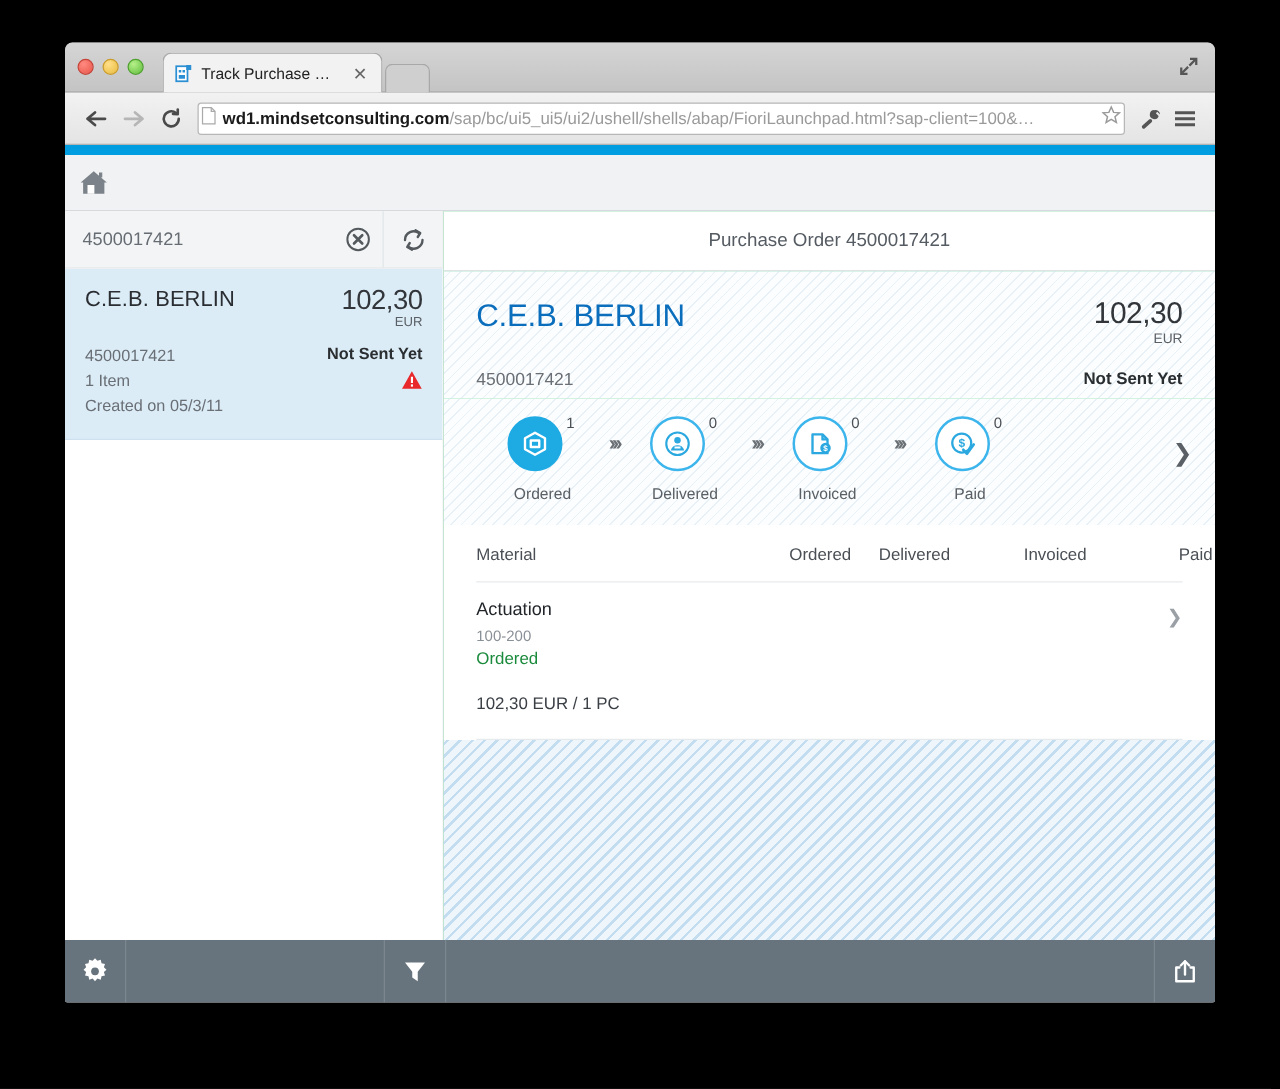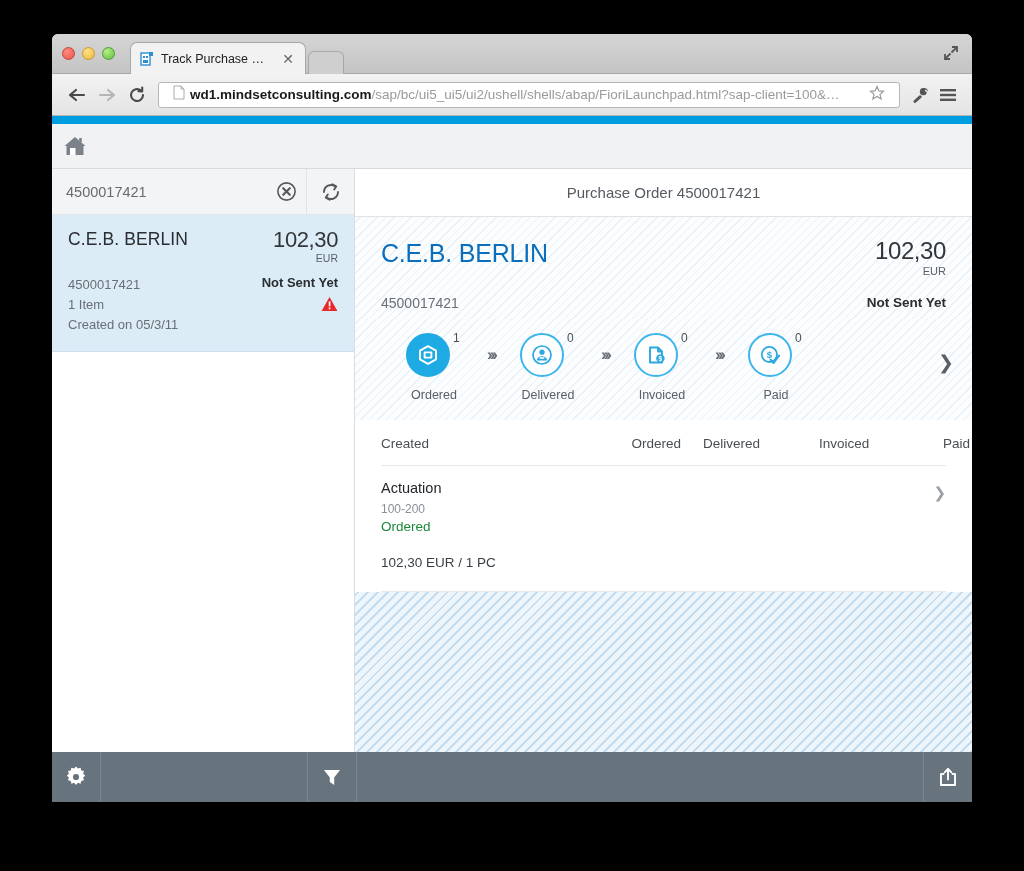--- a/index.html
+++ b/index.html
@@ -69,7 +69,7 @@
   #url-field {
     flex: 1; height: 26px; background: #fff;
     border: 1px solid #b7b7b7; border-radius: 3px;
-    display: flex; align-items: center; padding: 0 14px; gap: 5px;
+    display: flex; align-items: center; padding: 0 2px; gap: 5px;
     margin: 0 6px;
   }
   #url-text { font-size: 13.5px; color: #9a9a9a; white-space: nowrap; overflow: hidden; font-family: "Liberation Sans", sans-serif; }

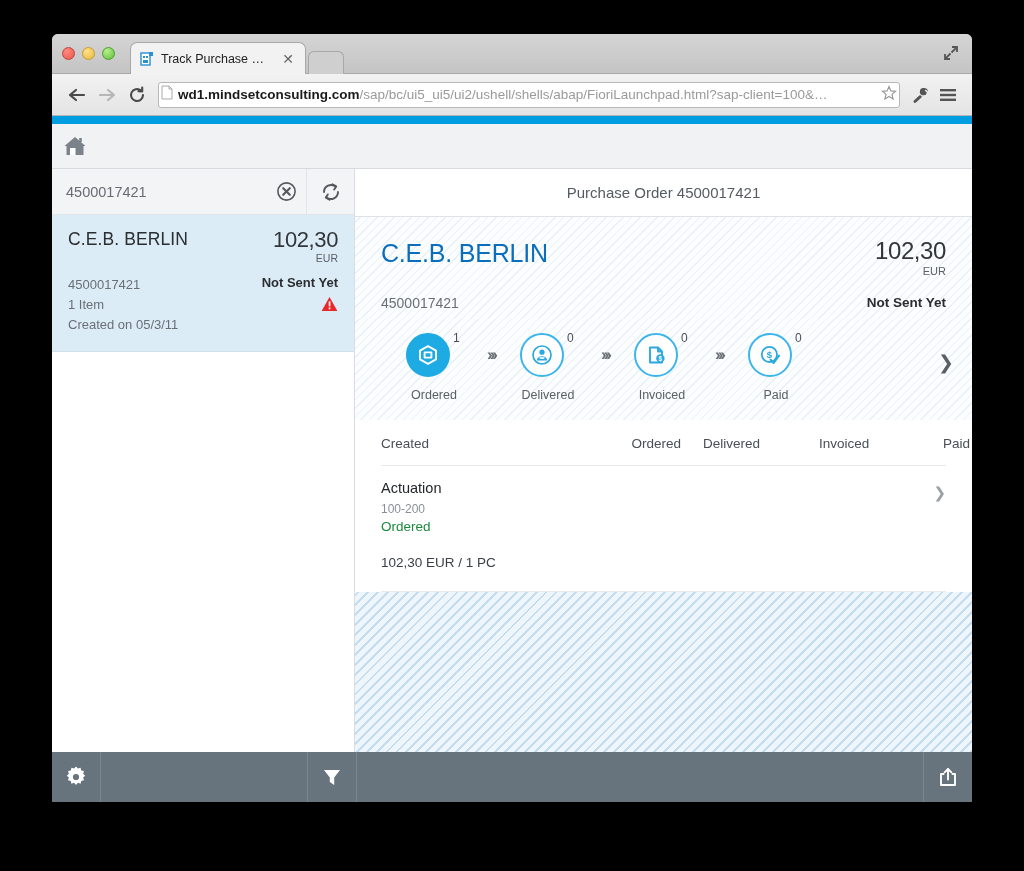--- a/index.html
+++ b/index.html
@@ -444,7 +444,7 @@
 
         <div id="items-table">
           <div id="items-head">
-            <div class="col-material">Created</div>
+            <div class="col-material">Material</div>
             <div class="col-ordered">Ordered</div>
             <div class="col-delivered">Delivered</div>
             <div class="col-invoiced">Invoiced</div>

